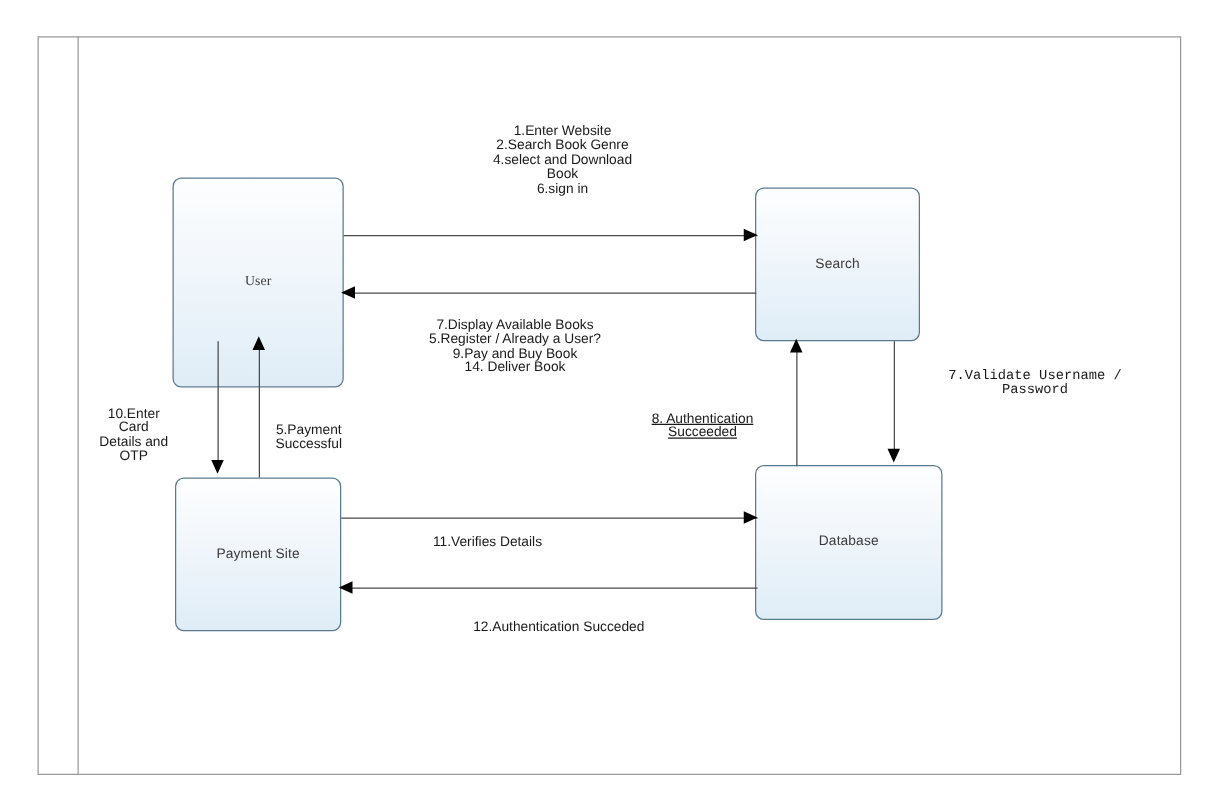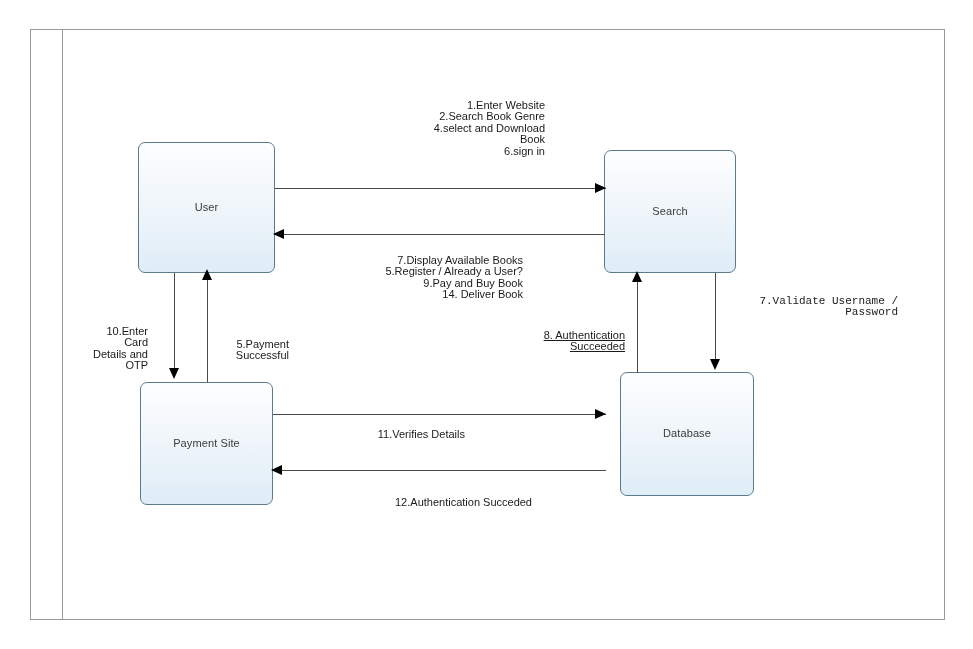--- a/index.html
+++ b/index.html
@@ -106,7 +106,7 @@
     font-size: 11px;
     color: #1a1a1a;
     line-height: 1.04;
-    text-align: right;
+    text-align: center;
     white-space: pre-line;
   }
 </style>

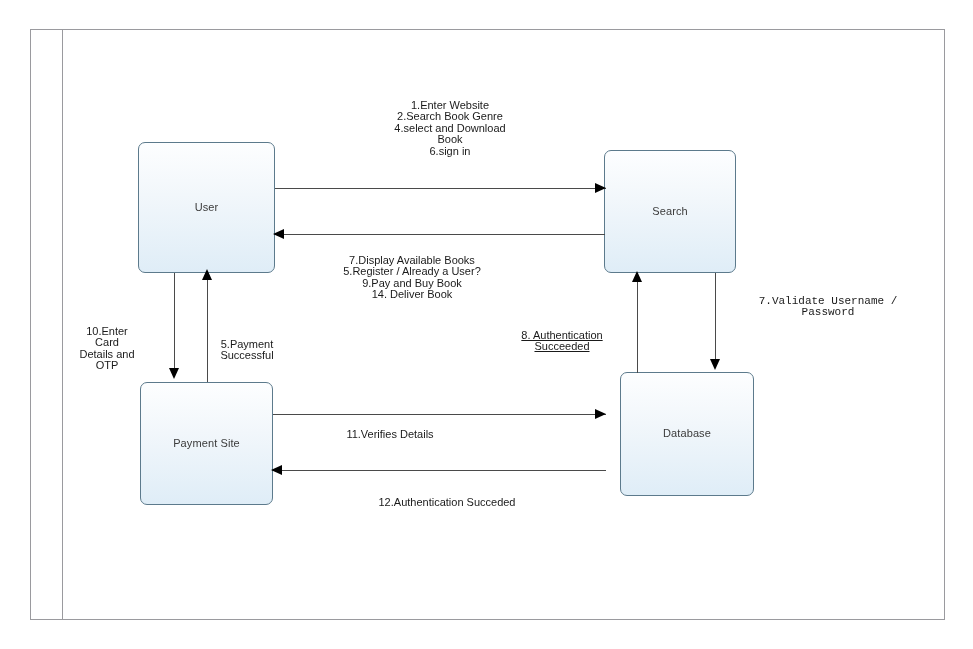--- a/index.html
+++ b/index.html
@@ -58,7 +58,7 @@
     line-height: 1.2;
   }
 
-  #node-user        { left: 138px; top: 142px; width: 137px; height: 131px; }
+  #node-user        { left: 138px; top: 142px; width: 137px; height: 168px; font-family: Liberation Serif, serif; }
   #node-system      { left: 604px; top: 150px; width: 132px; height: 123px; }
   #node-payment     { left: 140px; top: 382px; width: 133px; height: 123px; }
   #node-database    { left: 604px; top: 372px; width: 134px; height: 124px; margin-left: 16px; }

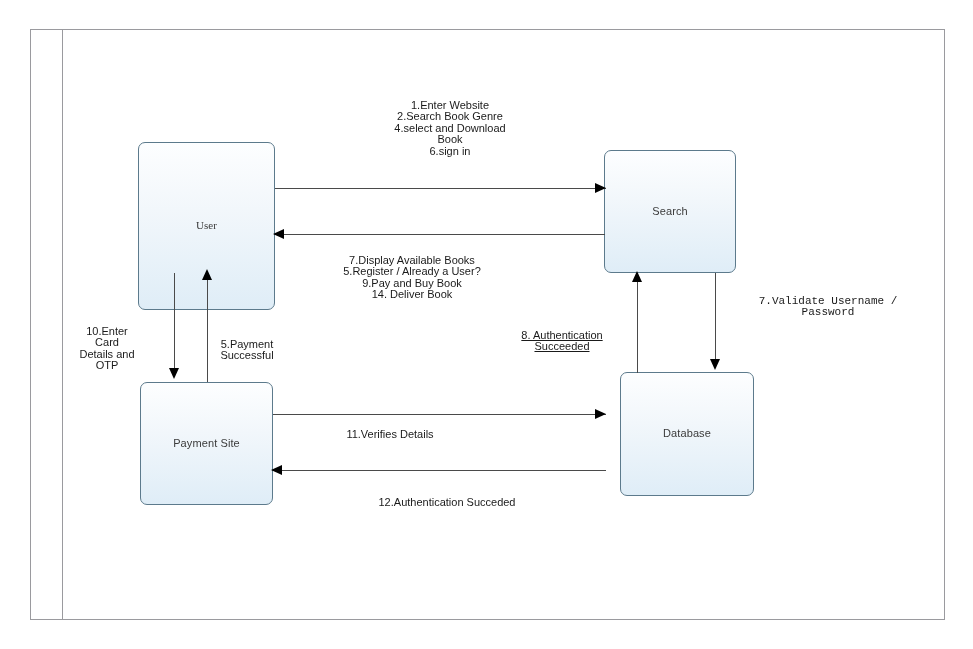--- a/index.html
+++ b/index.html
@@ -61,7 +61,7 @@
   #node-user        { left: 138px; top: 142px; width: 137px; height: 168px; font-family: Liberation Serif, serif; }
   #node-system      { left: 604px; top: 150px; width: 132px; height: 123px; }
   #node-payment     { left: 140px; top: 382px; width: 133px; height: 123px; }
-  #node-database    { left: 604px; top: 372px; width: 134px; height: 124px; margin-left: 16px; }
+  #node-database    { left: 604px; top: 372px; width: 150px; height: 124px; }
 
   
   .edge-line-h {

